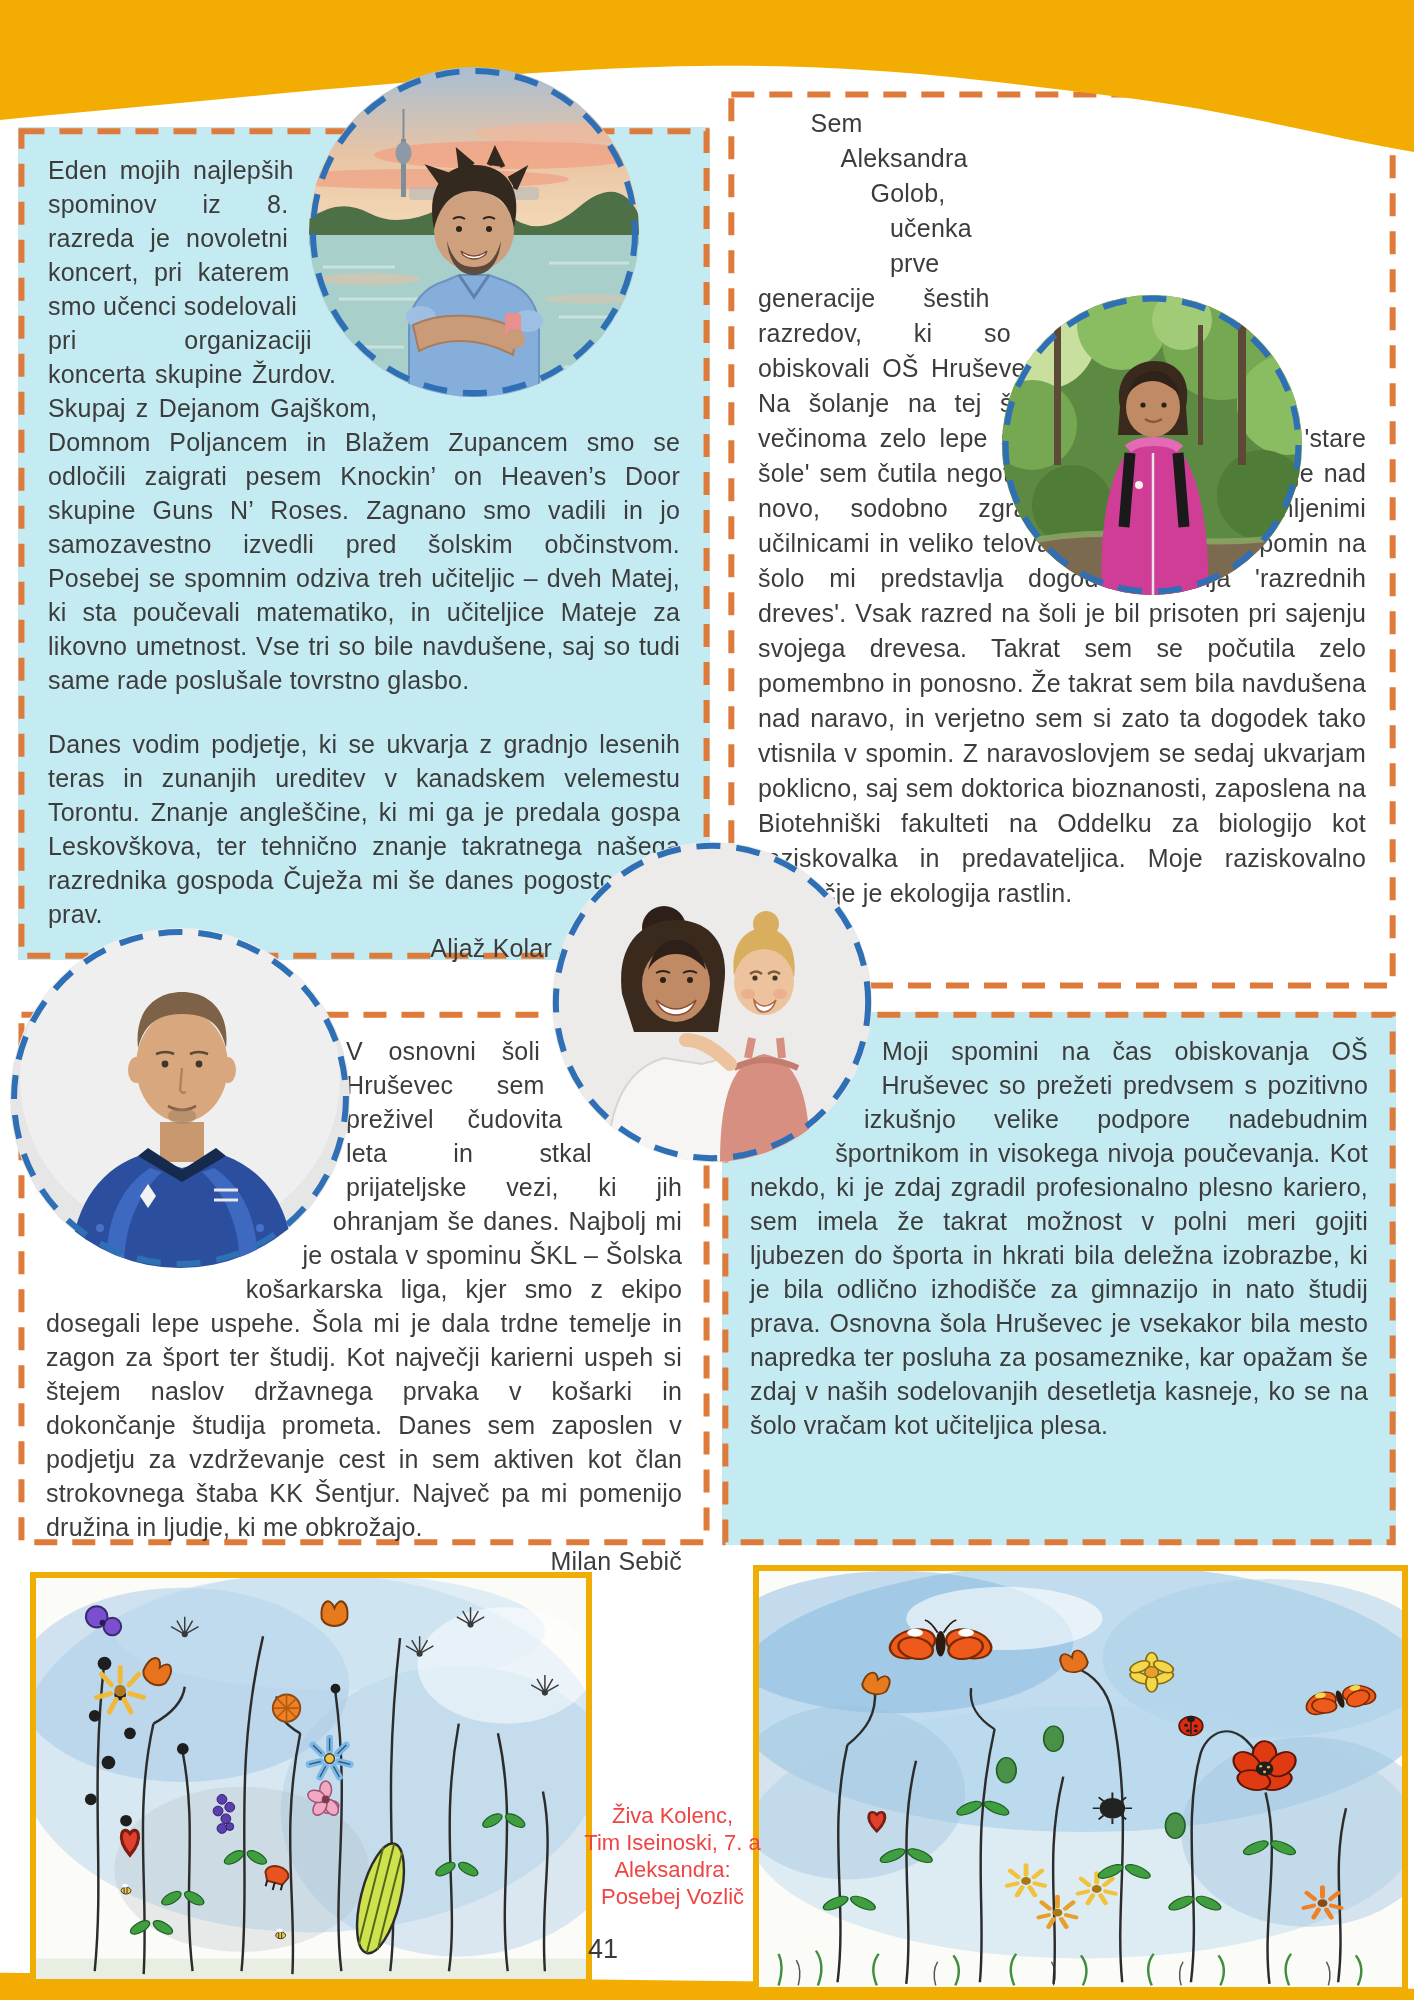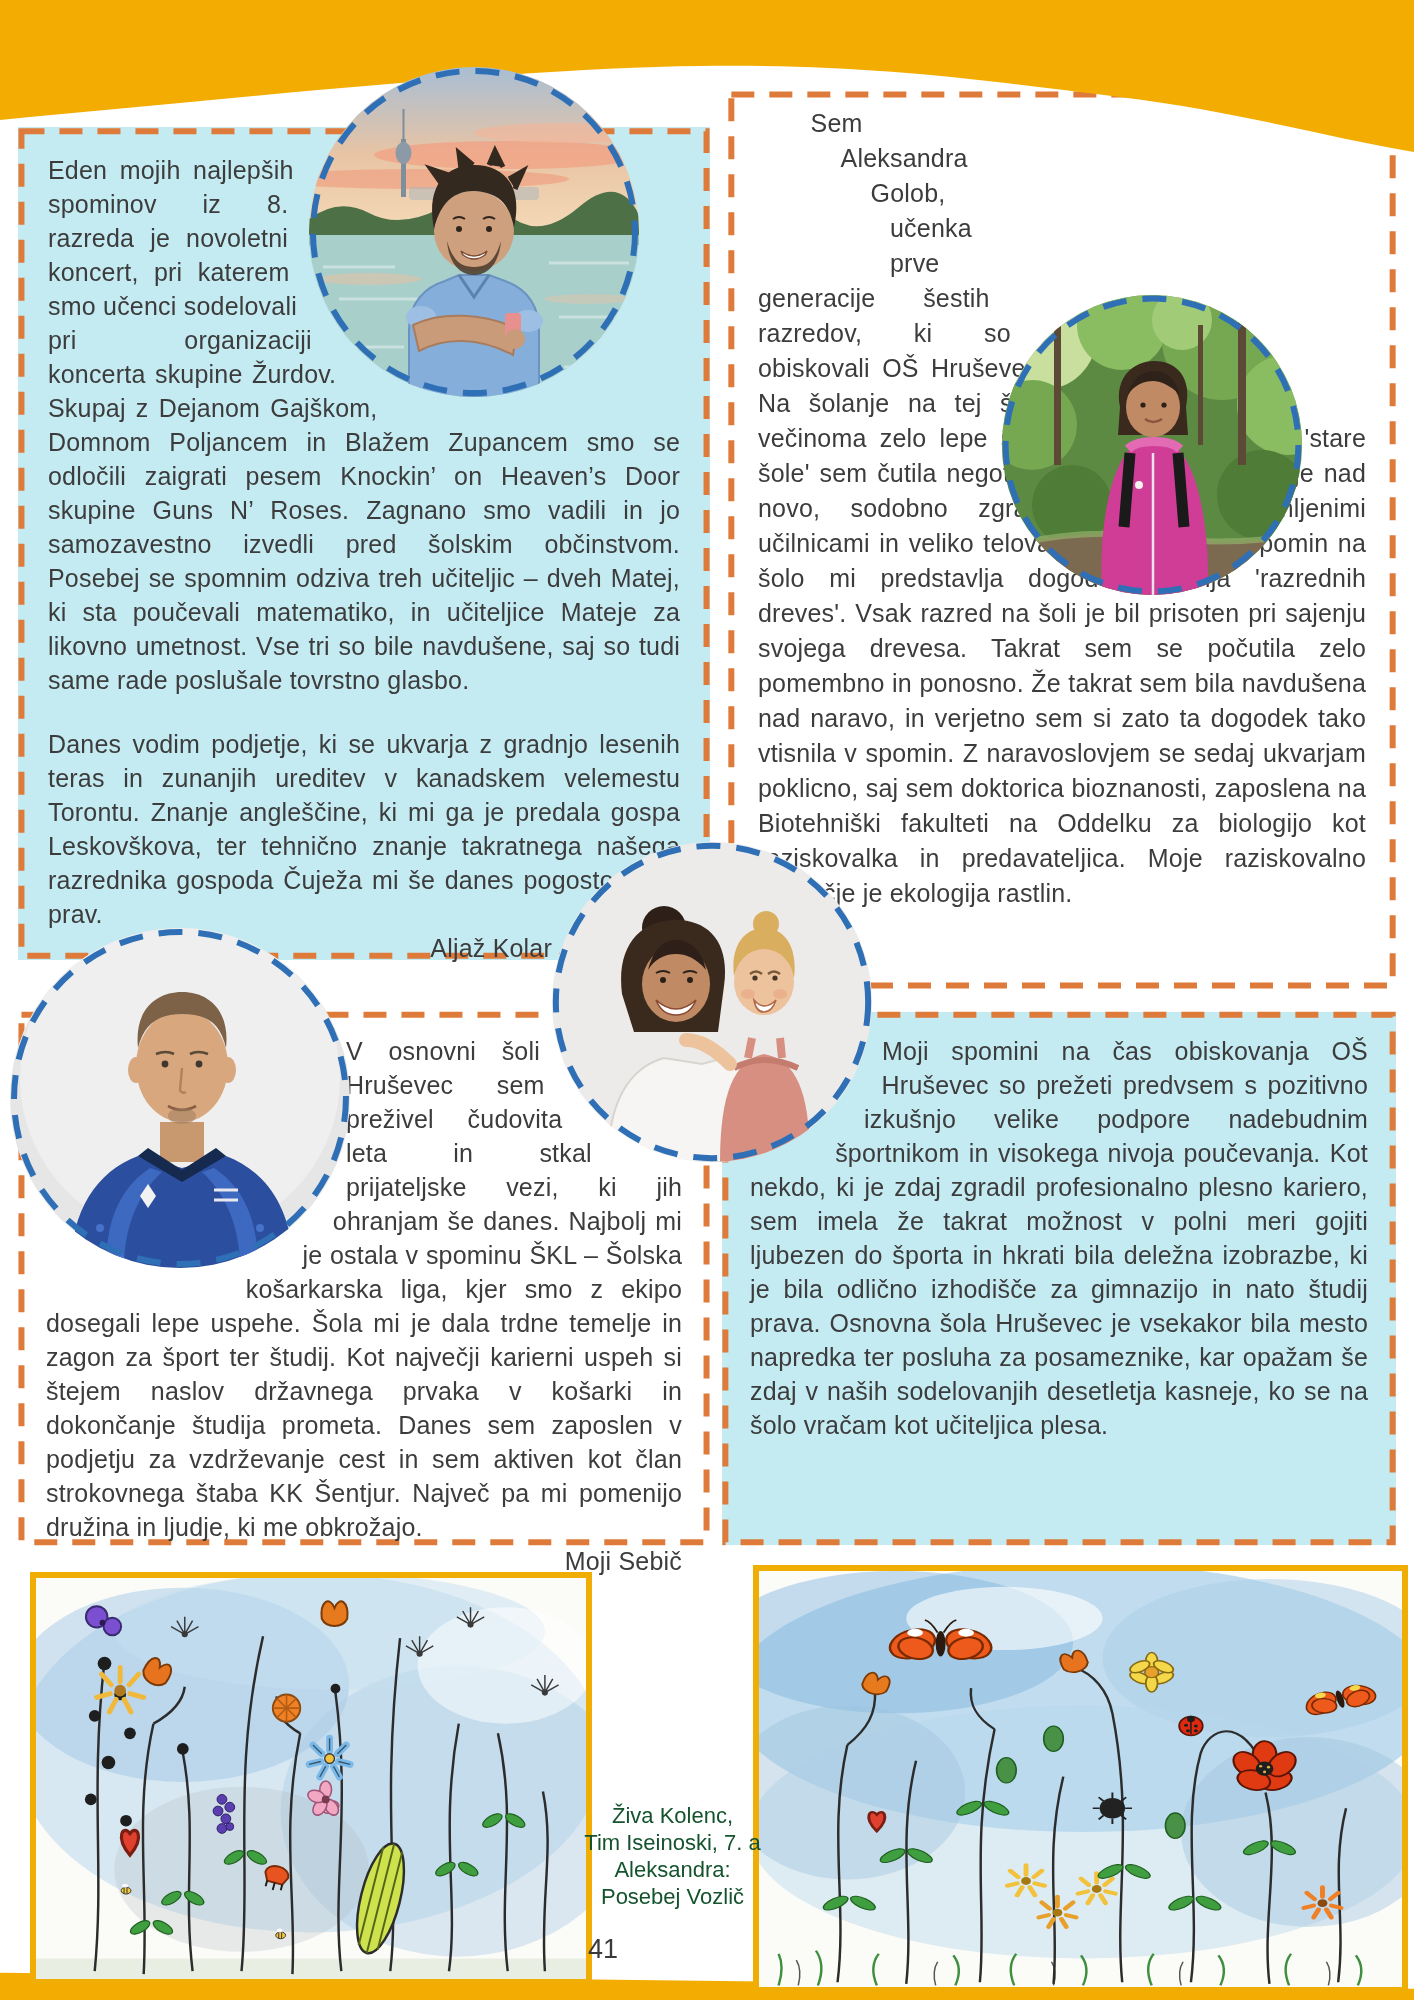--- a/index.html
+++ b/index.html
@@ -106,7 +106,7 @@
         <span class="sp sp-milan-r"></span>
         <span>V osnovni šoli Hruševec sem preživel čudovita leta in stkal prijateljske vezi, ki jih ohranjam še danes. Najbolj mi je ostala v spominu ŠKL – Šolska košarkarska liga, kjer smo z ekipo dosegali lepe uspehe. Šola mi je dala trdne temelje in zagon za šport ter študij. Kot največji karierni uspeh si štejem naslov državnega prvaka v košarki in dokončanje študija prometa. Danes sem zaposlen v podjetju za vzdrževanje cest in sem aktiven kot član strokovnega štaba KK Šentjur. Največ pa mi pomenijo družina in ljudje, ki me obkrožajo.</span>
       </div>
-      <div class="sig">Moji Sebič</div>
+      <div class="sig">Milan Sebič</div>
     </div>
   </div>
 

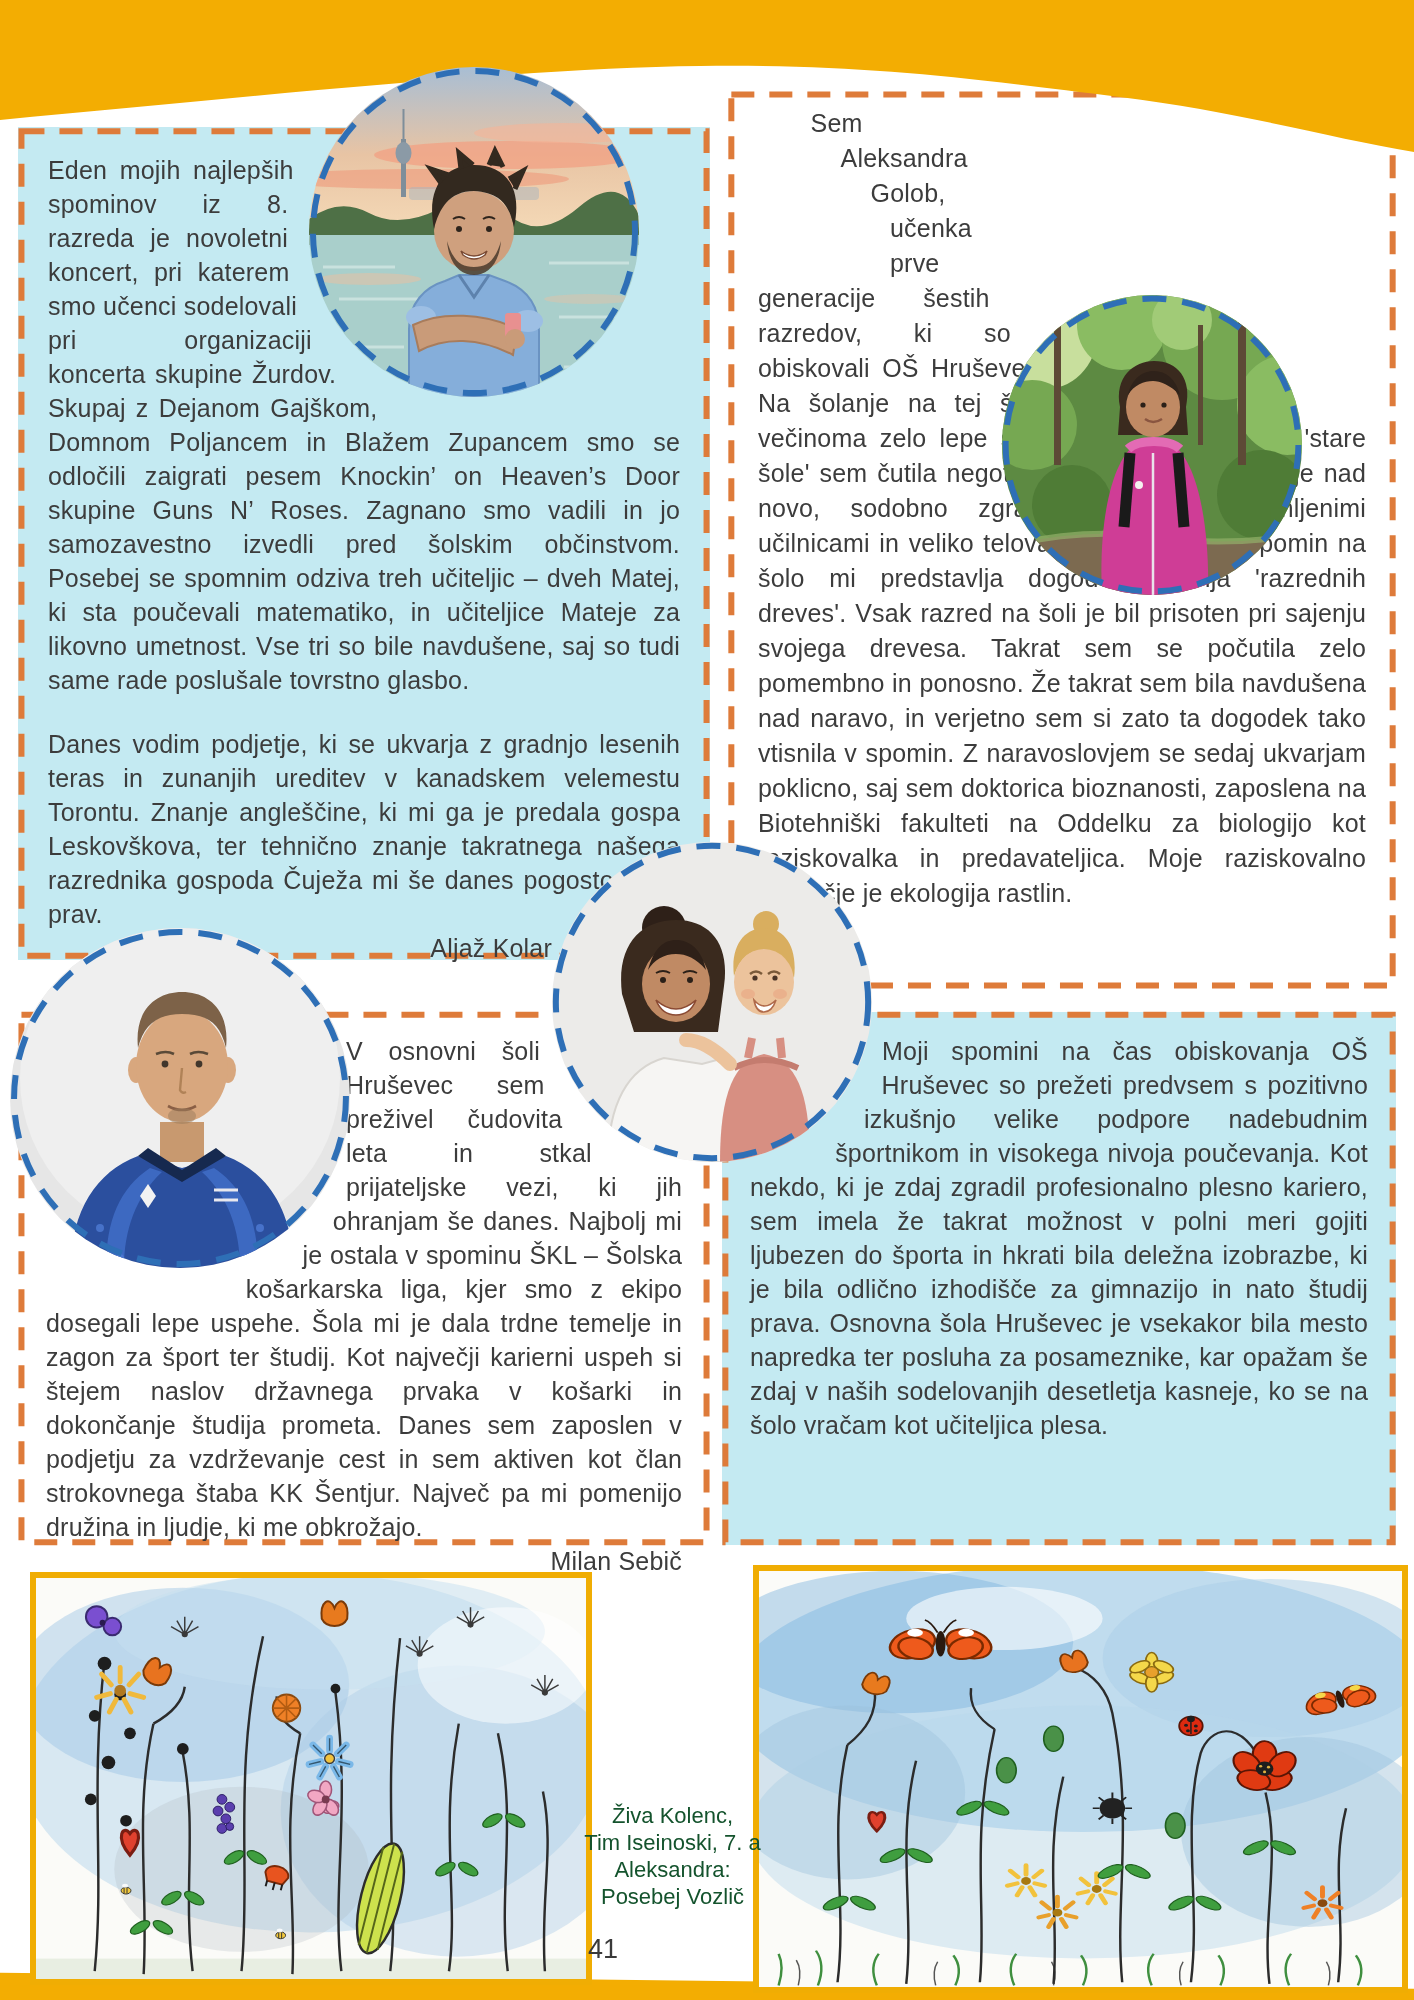--- a/index.html
+++ b/index.html
@@ -52,7 +52,7 @@
   #art-right{left:753px;top:1565px;width:655px;height:428px;}
 
   .caption{position:absolute;left:560px;top:1802px;width:225px;z-index:6;text-align:center;
-           font-size:22px;line-height:27px;color:#14532d;}
+           font-size:22px;line-height:27px;color:#ef4444;}
   .pagenum{position:absolute;left:588px;top:1934px;width:92px;z-index:6;
            font-size:27px;color:#3a3a3a;}
 </style>

